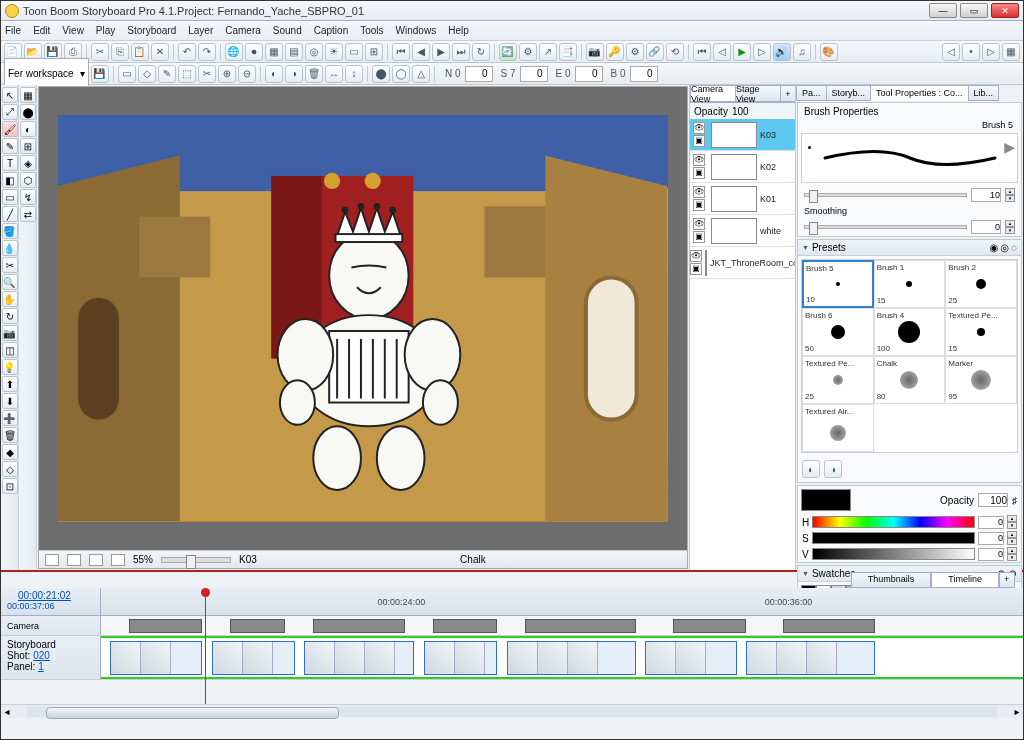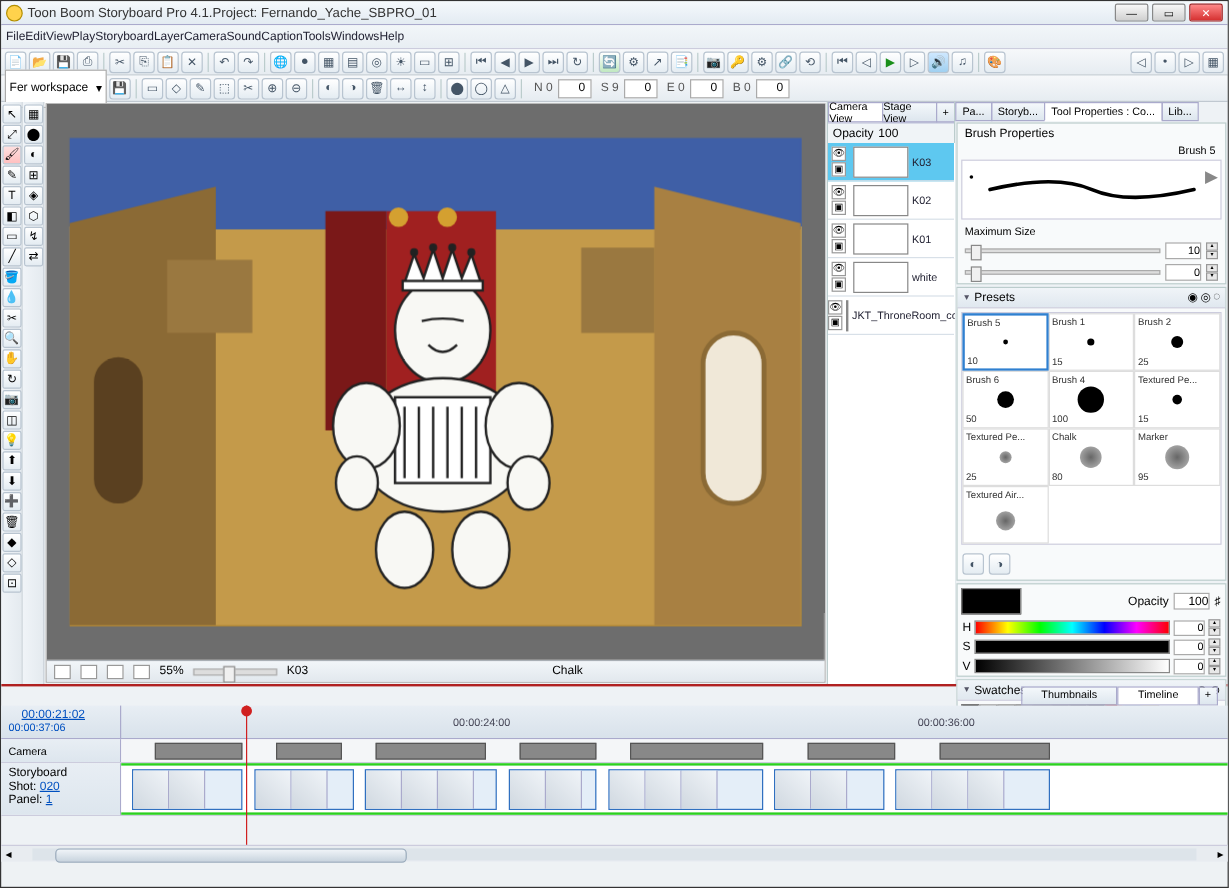--- a/index.html
+++ b/index.html
@@ -10,7 +10,7 @@
 .winbtns { display:flex; gap:3px; }
 .winbtns div { width:28px; height:15px; border:1px solid #888; background:linear-gradient(#f8f8f8,#d0d0d0); display:flex; align-items:center; justify-content:center; font-size:9px; border-radius:2px; }
 .winbtns .close { background:linear-gradient(#f88,#d53030); color:#fff; border-color:#a02020;}
-.menubar { height:20px; background:linear-gradient(#f2f6f9,#e8eef3); display:flex; align-items:center; padding:0 4px; gap:0; border-bottom:1px solid #ccd; }
+.menubar { height:20px; background:linear-gradient(#f2f6f9,#e8eef3); display:flex; align-items:center; padding:0 4px; gap:12px; border-bottom:1px solid #ccd; }
 .menubar span { color:#223; }
 .toolbar { height:22px; background:linear-gradient(#f6f8fa,#e6ecf1); display:flex; align-items:center; padding:0 3px; gap:2px; border-bottom:1px solid #c0c8d0; }
 .tbtn { width:18px; height:18px; border:1px solid #b8c4d0; background:linear-gradient(#fff,#e4ecf2); border-radius:3px; display:flex; align-items:center; justify-content:center; font-size:10px; color:#456; }

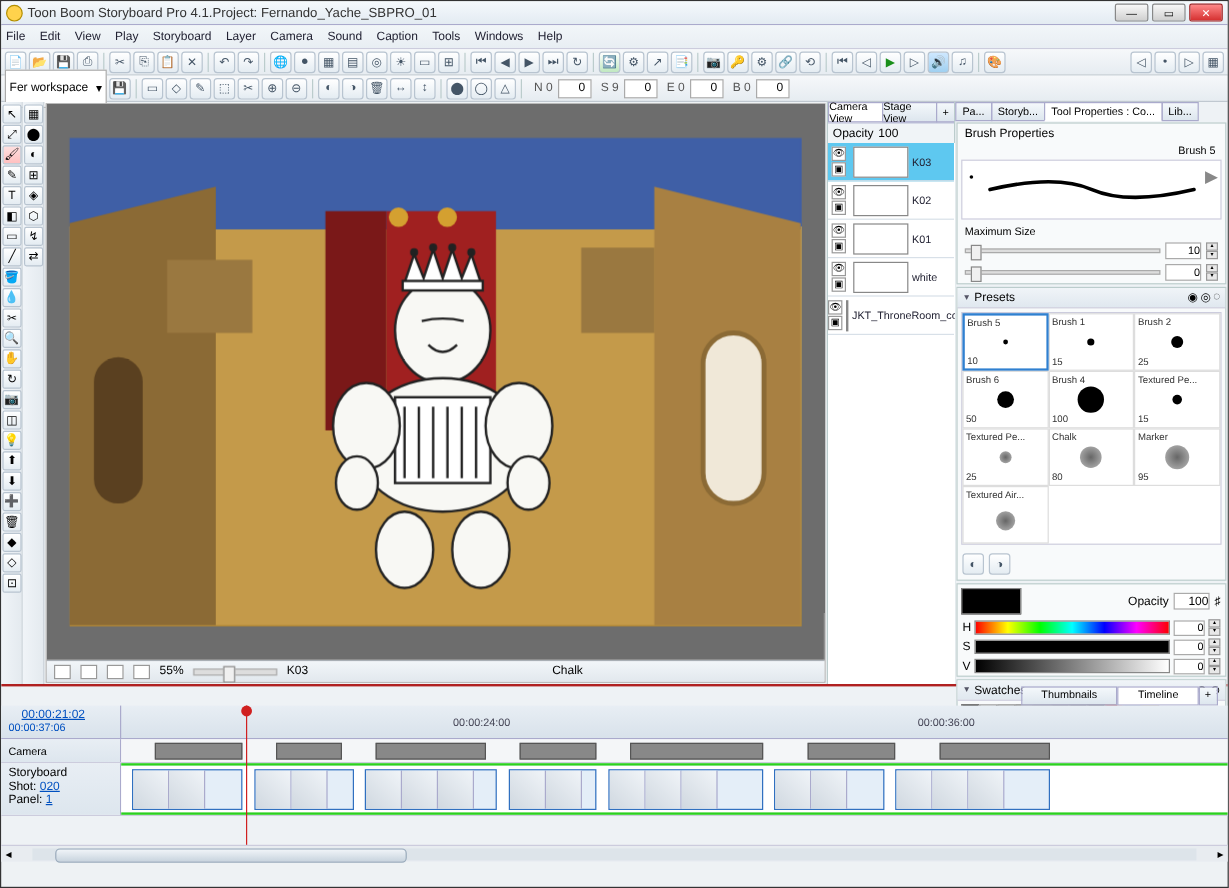--- a/index.html
+++ b/index.html
@@ -204,7 +204,7 @@
   <div class="sep"></div>
   <span class="lbl">N 0</span>
     <div class="coordbox">0</div>
-  <span class="lbl">S 9</span>
+  <span class="lbl">S 7</span>
     <div class="coordbox">0</div>
   <span class="lbl">E 0</span>
     <div class="coordbox">0</div>

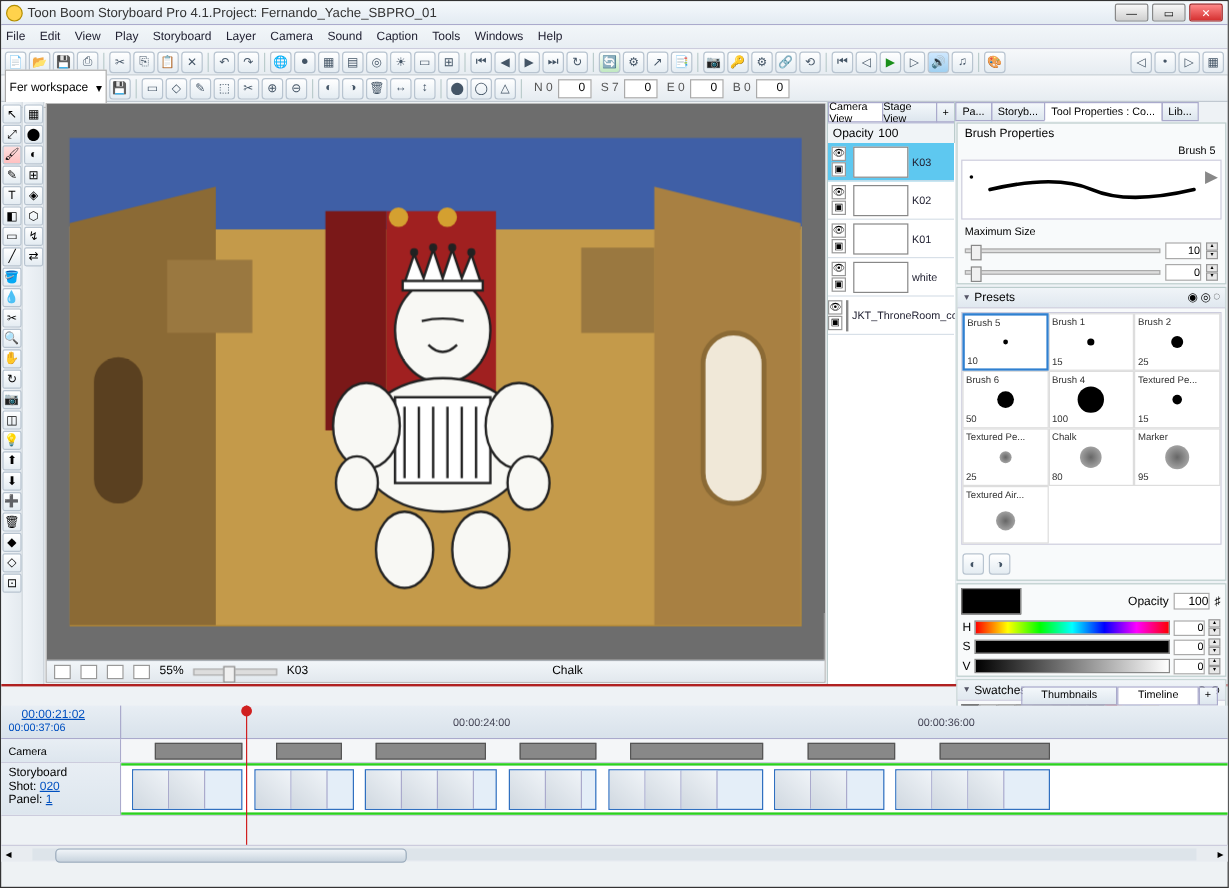--- a/index.html
+++ b/index.html
@@ -382,7 +382,6 @@
         <div style="position:absolute;left:6px;top:12px;width:3px;height:3px;background:#000;border-radius:50%"></div>
         <div style="position:absolute;right:2px;top:5px;font-size:14px;color:#888">▶</div>
       </div>
-      <div style="padding:2px 6px;font-size:9px">Maximum Size</div>
       <div class="numrow">
         <div class="slider"></div>
         <input value="10" style="">

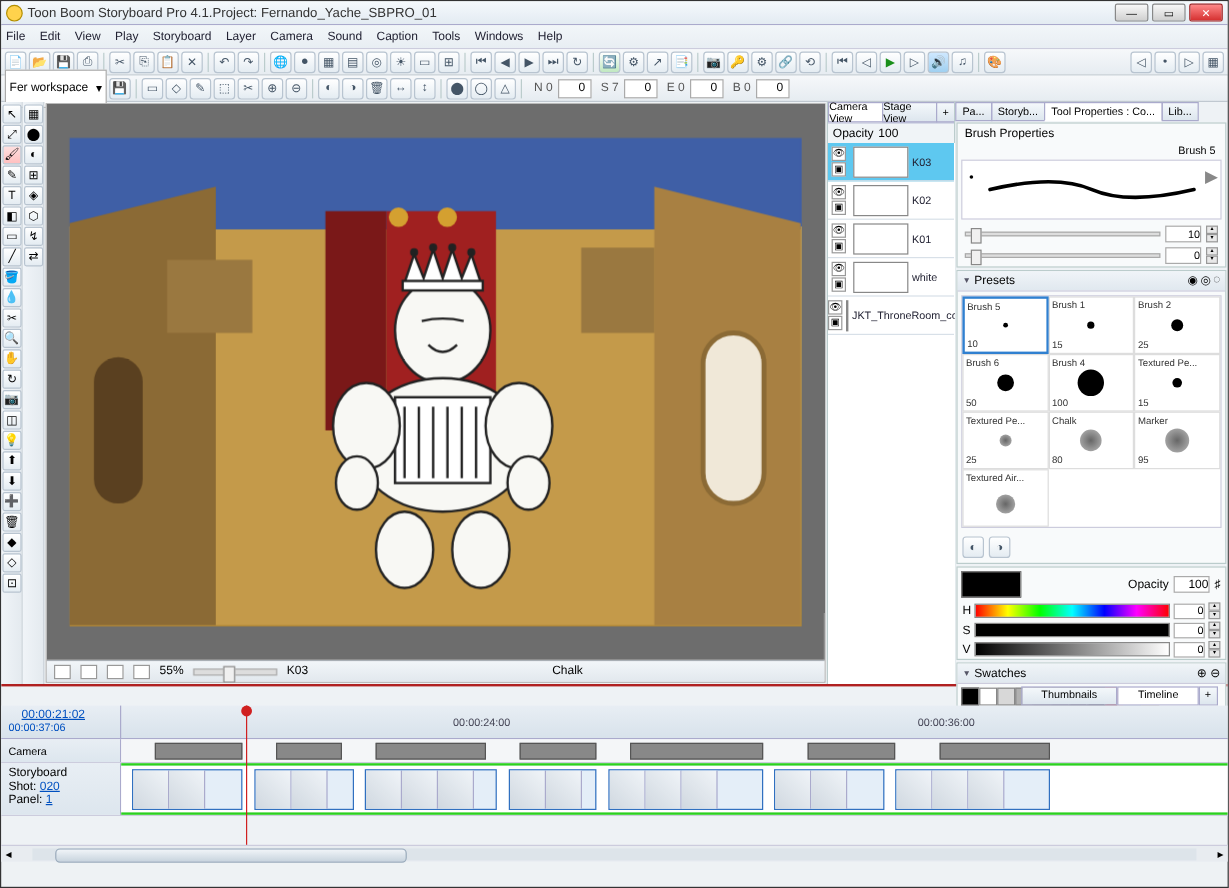--- a/index.html
+++ b/index.html
@@ -390,6 +390,7 @@
             <div>▾</div>
           </div>
       </div>
+      <div style="padding:2px 6px;font-size:9px">Smoothing</div>
       <div class="numrow">
         <div class="slider"></div>
         <input value="0" style="">

